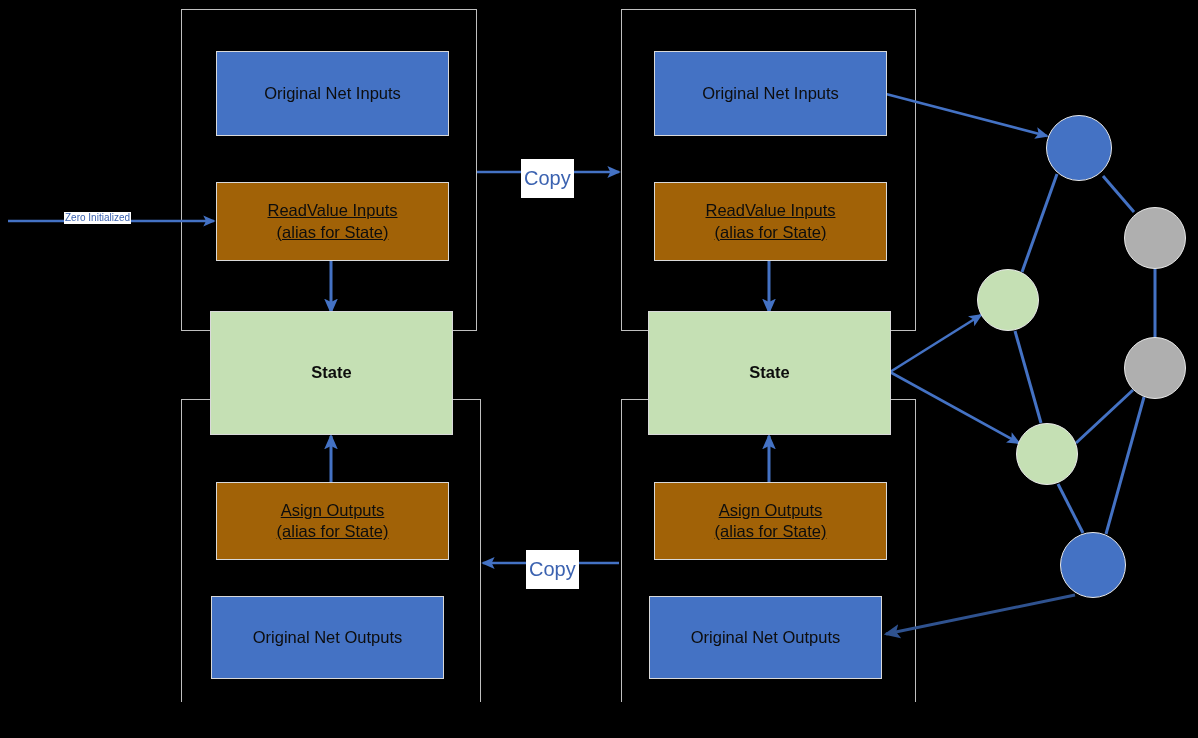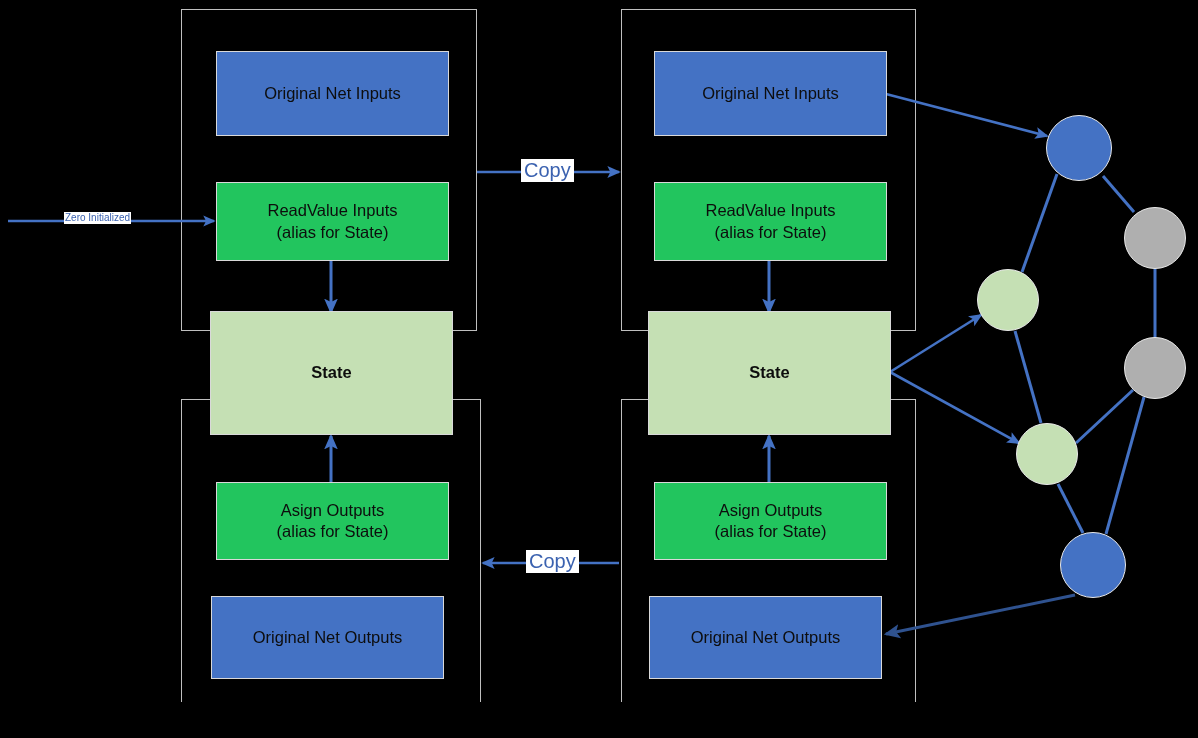--- a/index.html
+++ b/index.html
@@ -43,7 +43,7 @@
     background: #FFFFFF;
     color: #3B62B0;
     font-size: 20px;
-    padding: 0 3px;
+    padding: 8px 3px;
     line-height: 1.15;
     white-space: nowrap;
   }

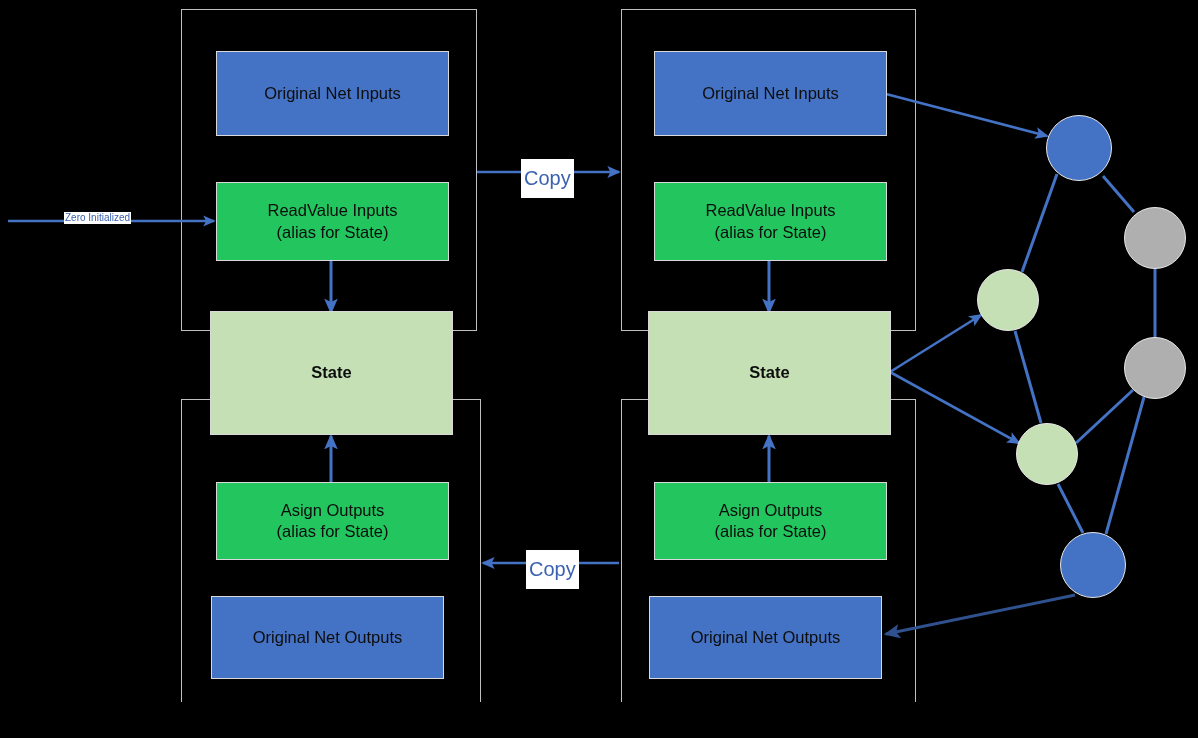--- a/index.html
+++ b/index.html
@@ -35,7 +35,7 @@
     white-space: pre-line;
   }
   .fill-blue   { background: #4472C4; }
-  .fill-lav    { background: #22c55e; }
+  .fill-lav    { background: #a16207; text-decoration: underline; }
   .fill-green  { background: #C5E0B4; font-weight: bold; }
 
   .edge-label {

